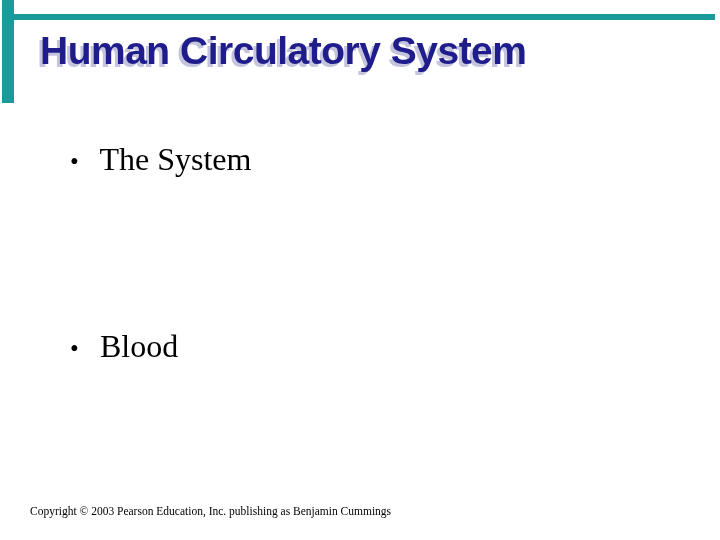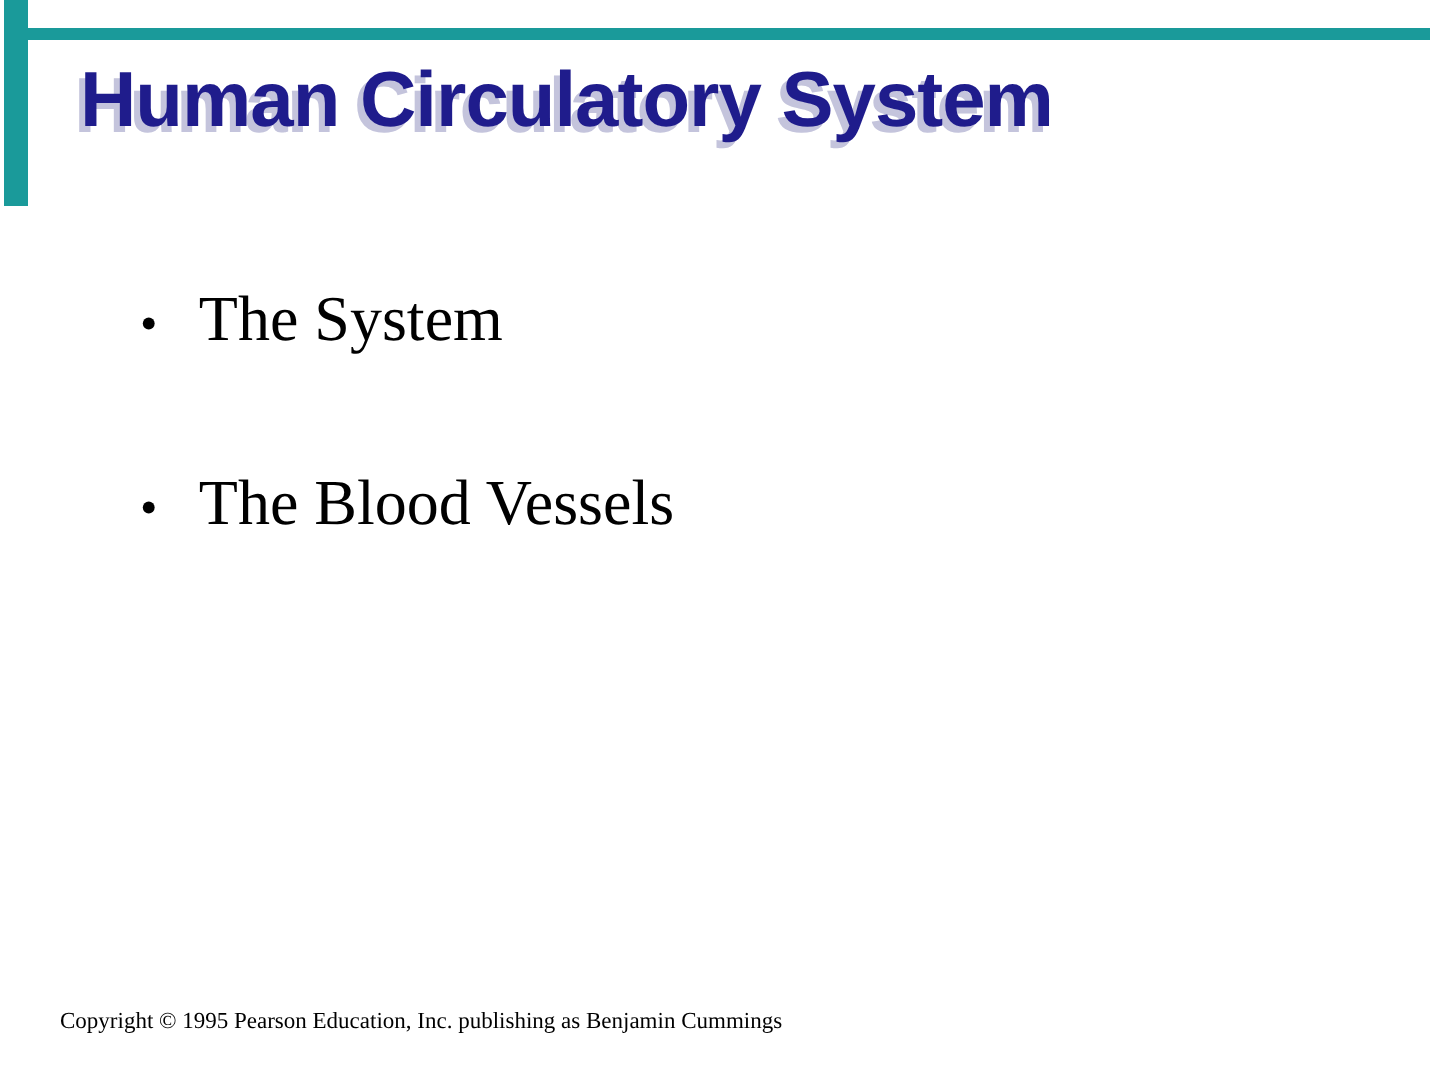--- a/index.html
+++ b/index.html
@@ -101,10 +101,6 @@
       <span class="dot">•</span>
       <span class="bullet-text">The System</span>
     </li>
-    <li class="bullet-item b1">
-      <span class="dot">•</span>
-      <span class="bullet-text">The Blood Vessels</span>
-    </li>
   </ul>
 
   <div class="footer">Copyright © 1995 Pearson Education, Inc. publishing as Benjamin Cummings</div>

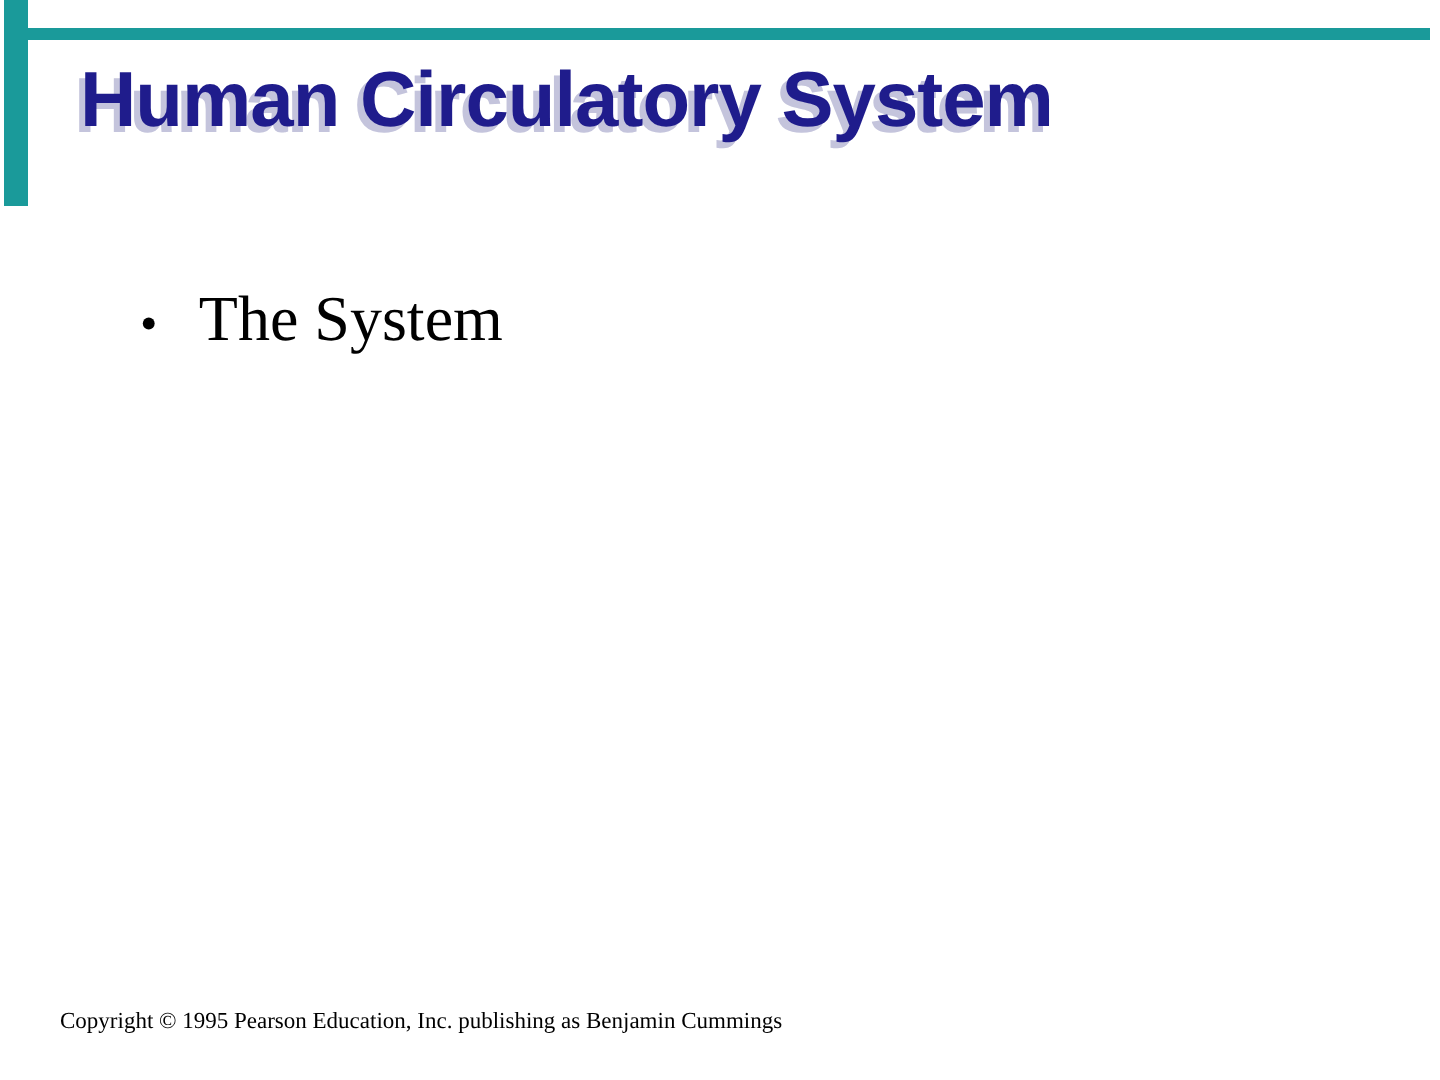--- a/index.html
+++ b/index.html
@@ -101,6 +101,10 @@
       <span class="dot">•</span>
       <span class="bullet-text">The System</span>
     </li>
+    <li class="bullet-item b2">
+      <span class="dot">•</span>
+      <span class="bullet-text">Blood</span>
+    </li>
   </ul>
 
   <div class="footer">Copyright © 1995 Pearson Education, Inc. publishing as Benjamin Cummings</div>

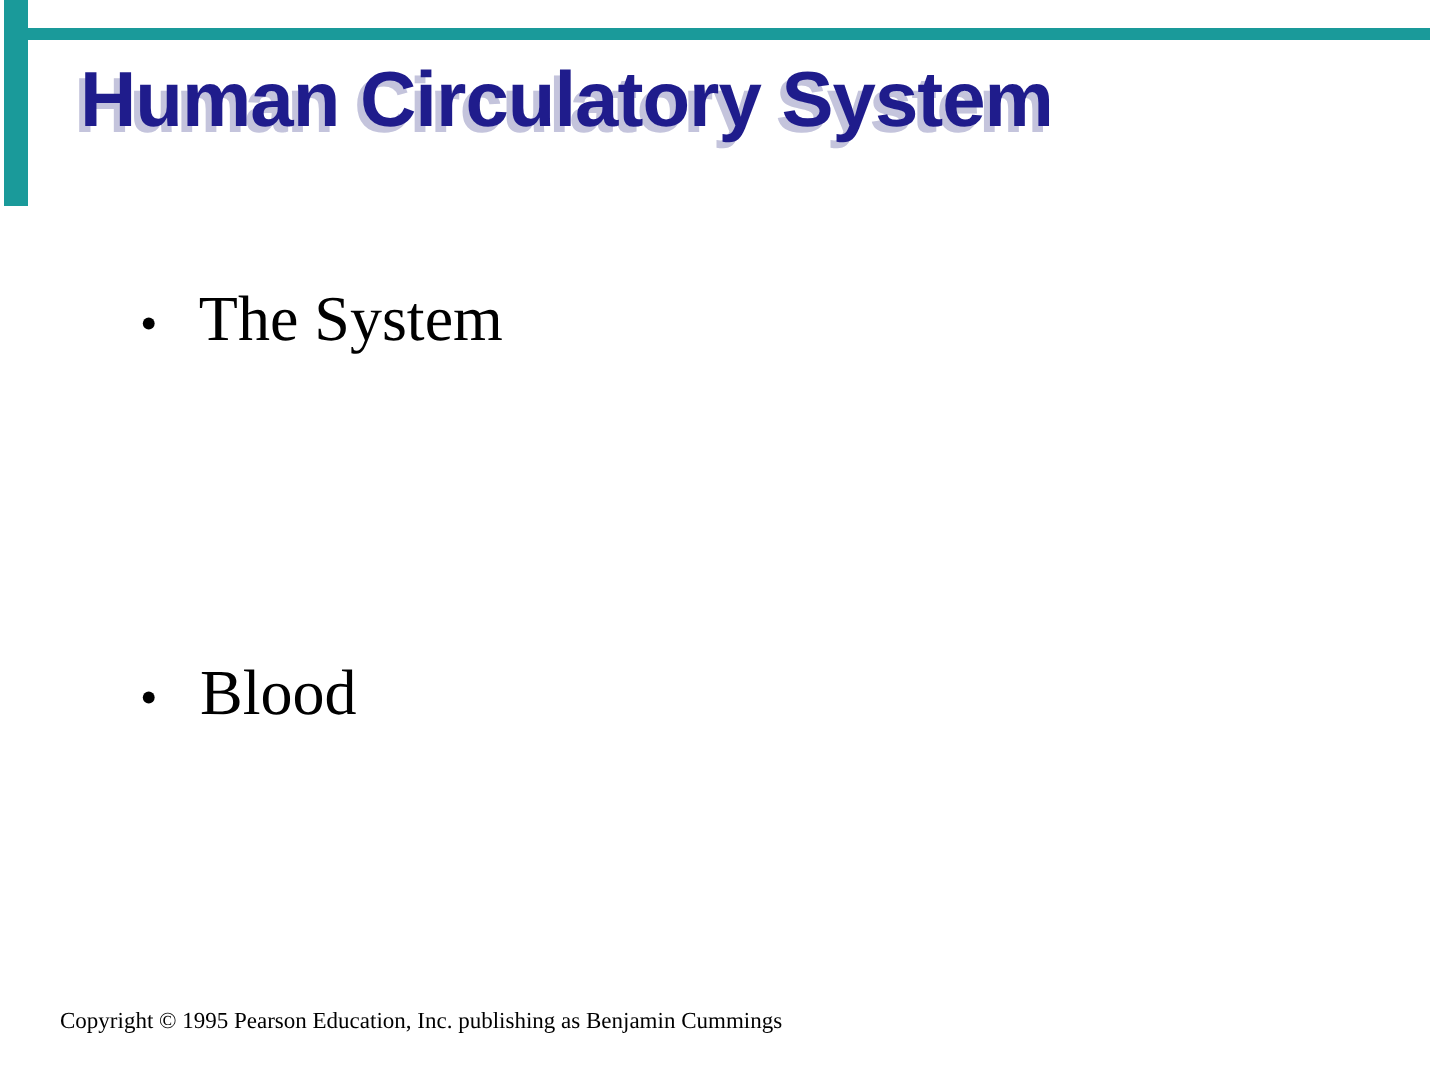--- a/index.html
+++ b/index.html
@@ -107,7 +107,7 @@
     </li>
   </ul>
 
-  <div class="footer">Copyright © 1995 Pearson Education, Inc. publishing as Benjamin Cummings</div>
+  <div class="footer">Copyright © 2003 Pearson Education, Inc. publishing as Benjamin Cummings</div>
 </div>
 
 </body></html>

